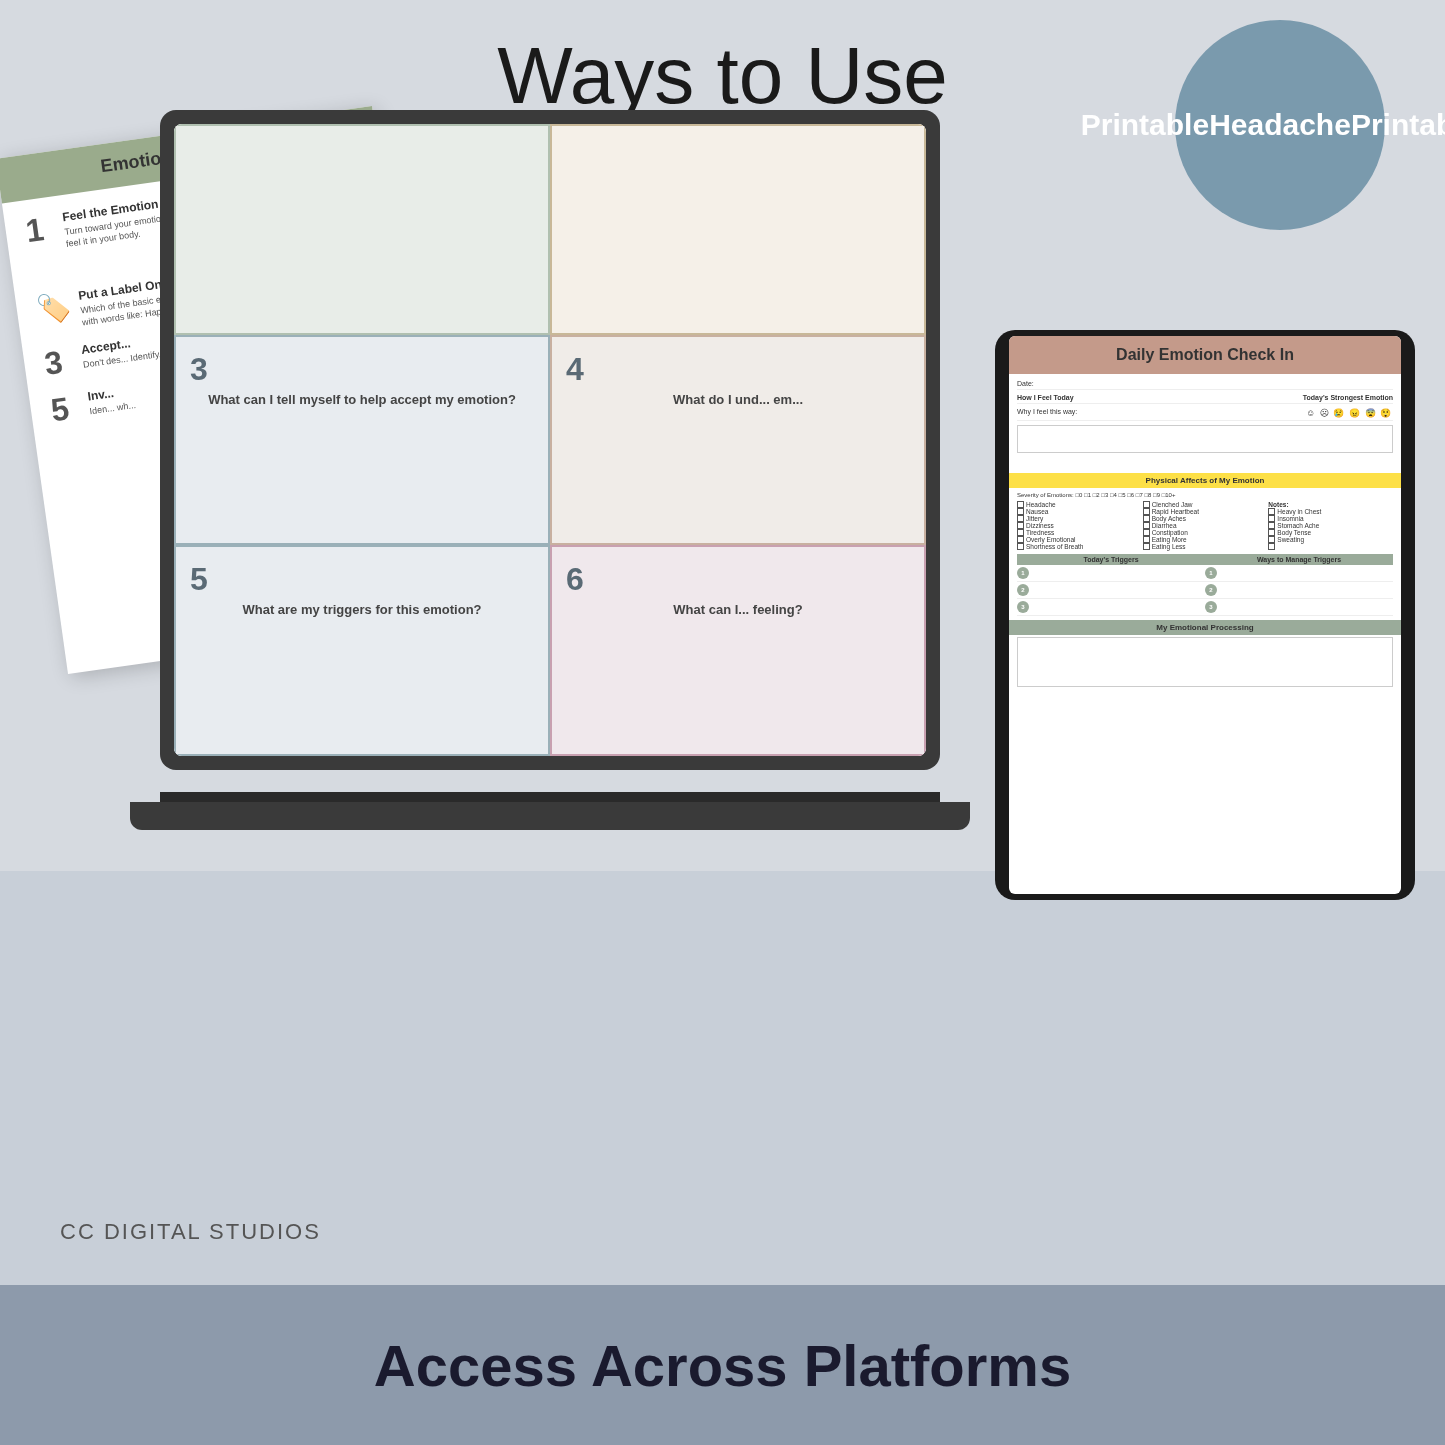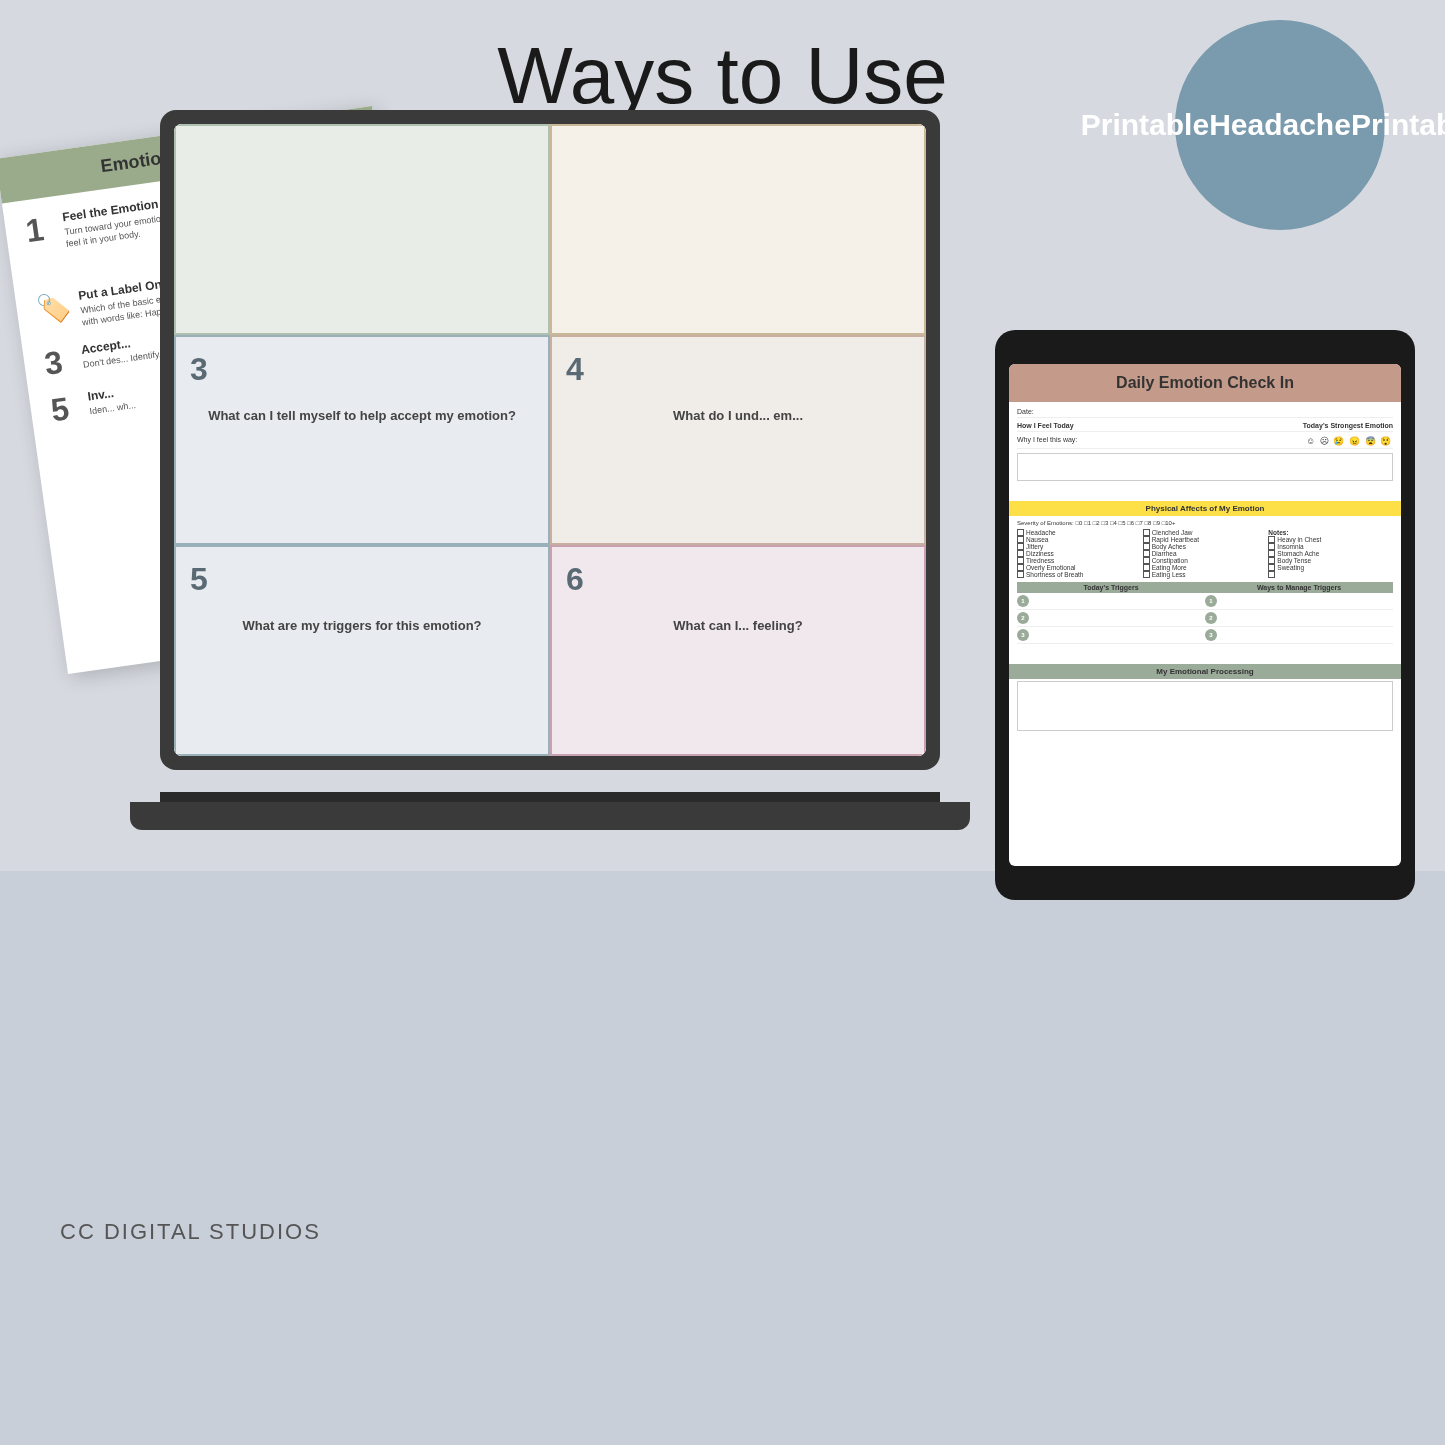--- a/index.html
+++ b/index.html
@@ -244,7 +244,7 @@
       height: 570px;
       background: #1a1a1a;
       border-radius: 20px;
-      padding: 34px 14px;
+      padding: 6px 14px;
     }
 
     .tablet-screen {

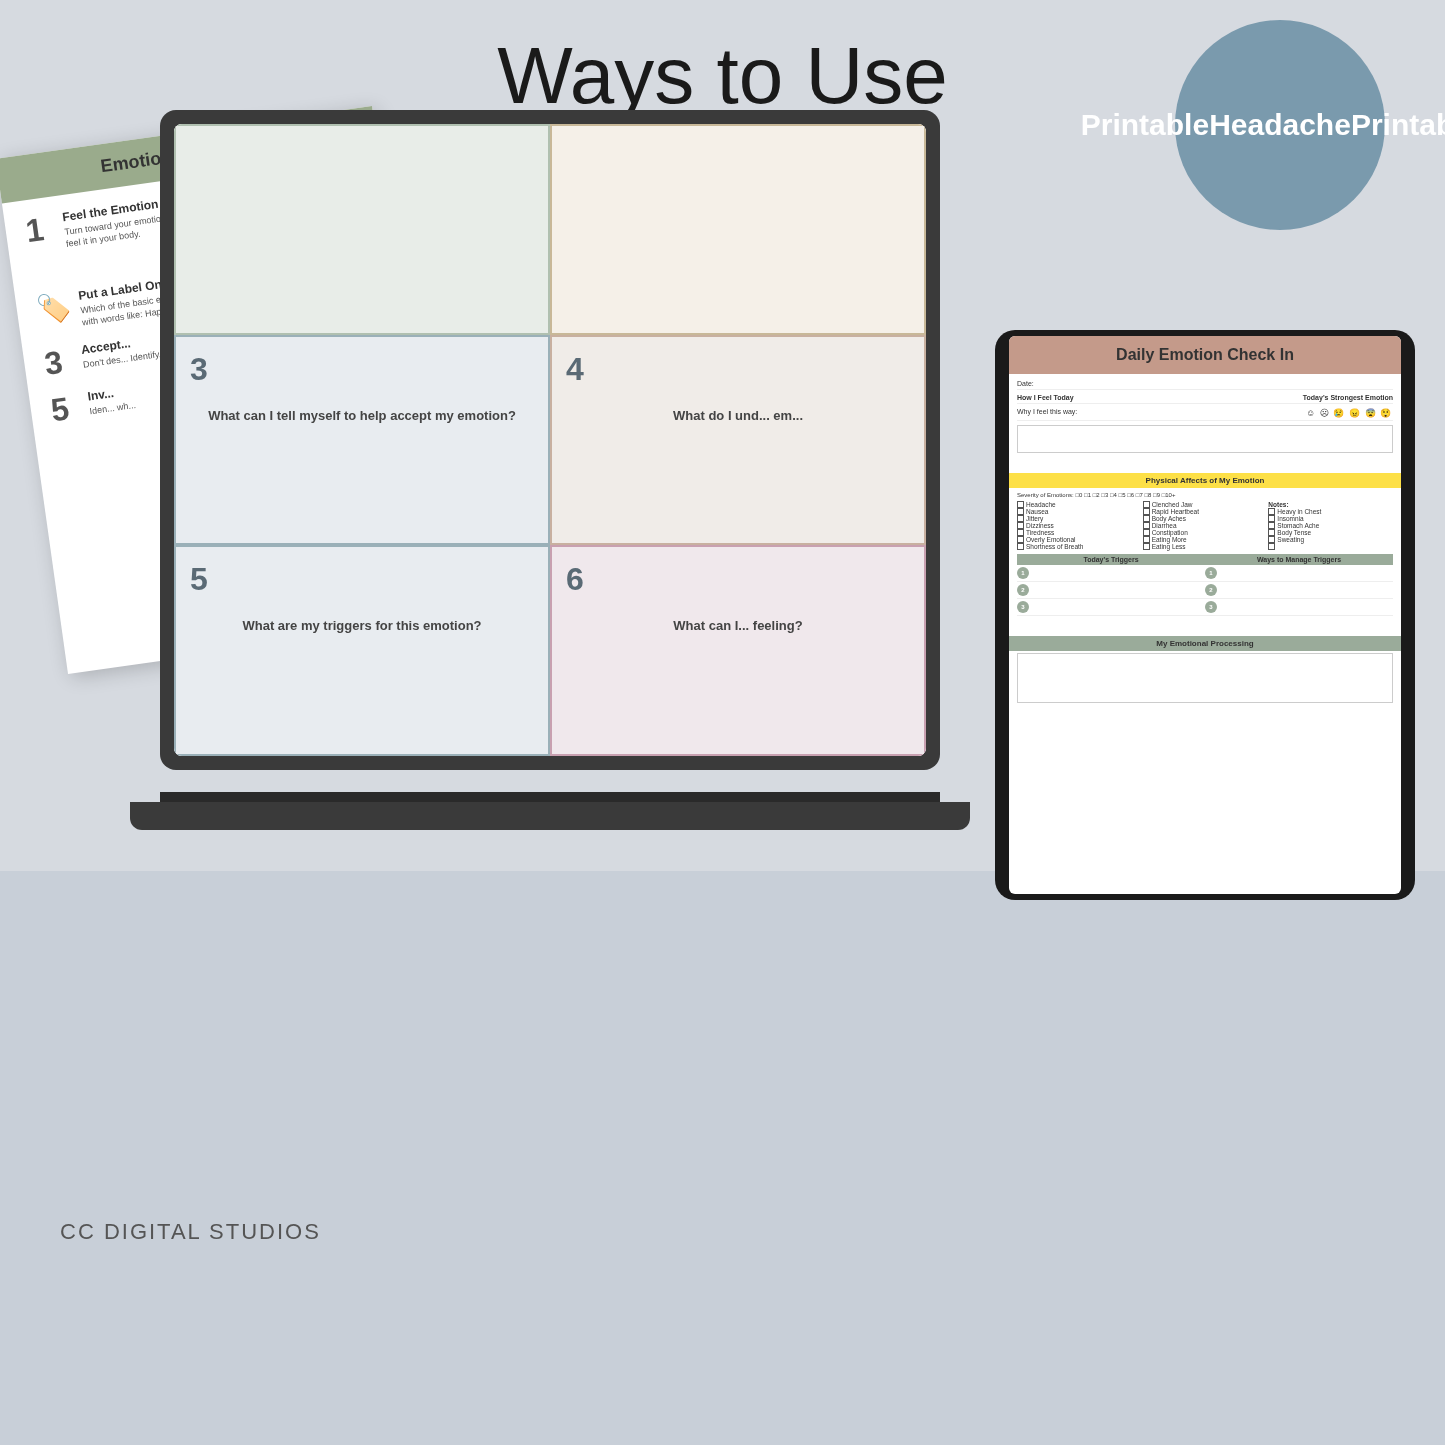--- a/index.html
+++ b/index.html
@@ -198,7 +198,7 @@
       font-weight: 700;
       color: #444;
       text-align: center;
-      margin-top: 20px;
+      margin-top: 4px;
     }
 
     .cell-1 { background: #e8ede8; border-color: #b0c0b0; }

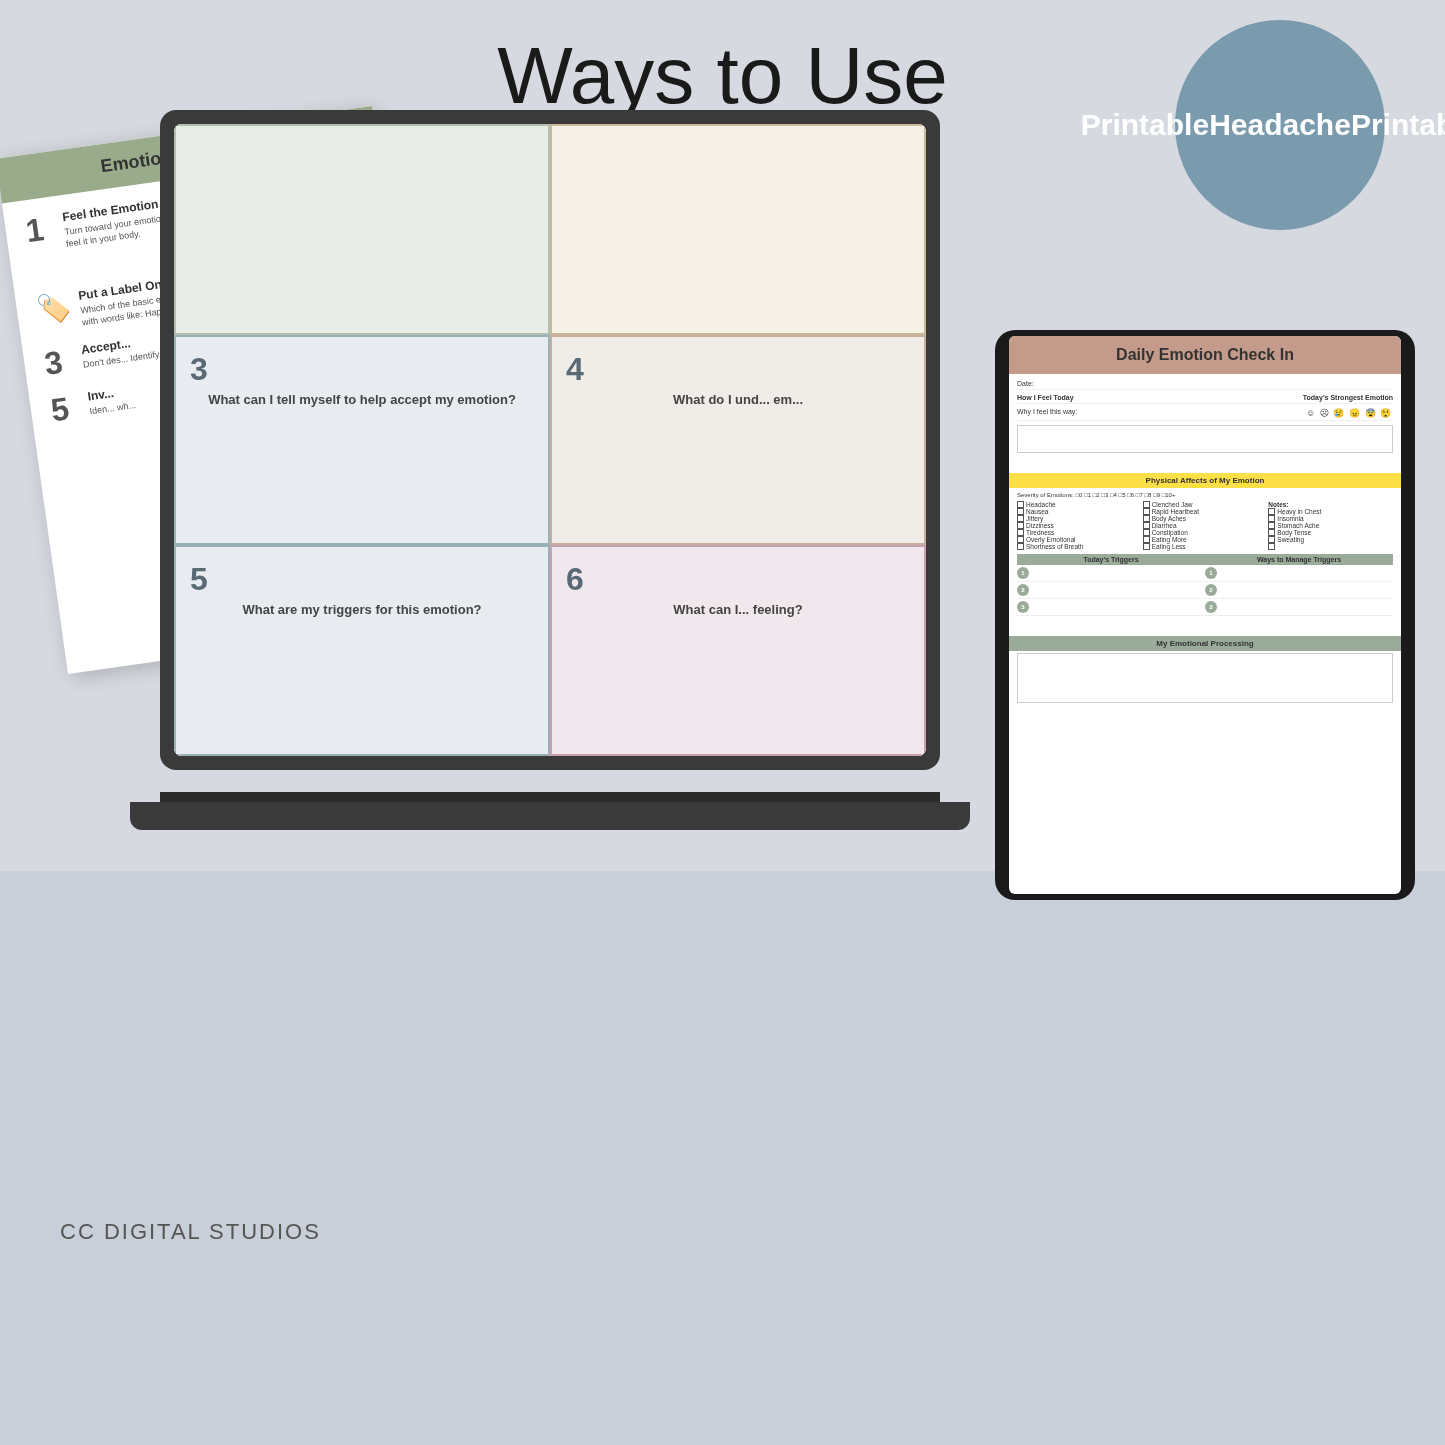--- a/index.html
+++ b/index.html
@@ -353,7 +353,7 @@
       font-weight: 700;
       color: #333;
       text-align: center;
-      margin: 20px -8px 2px -8px;
+      margin: 4px -8px 2px -8px;
     }
 
     .ep-box {

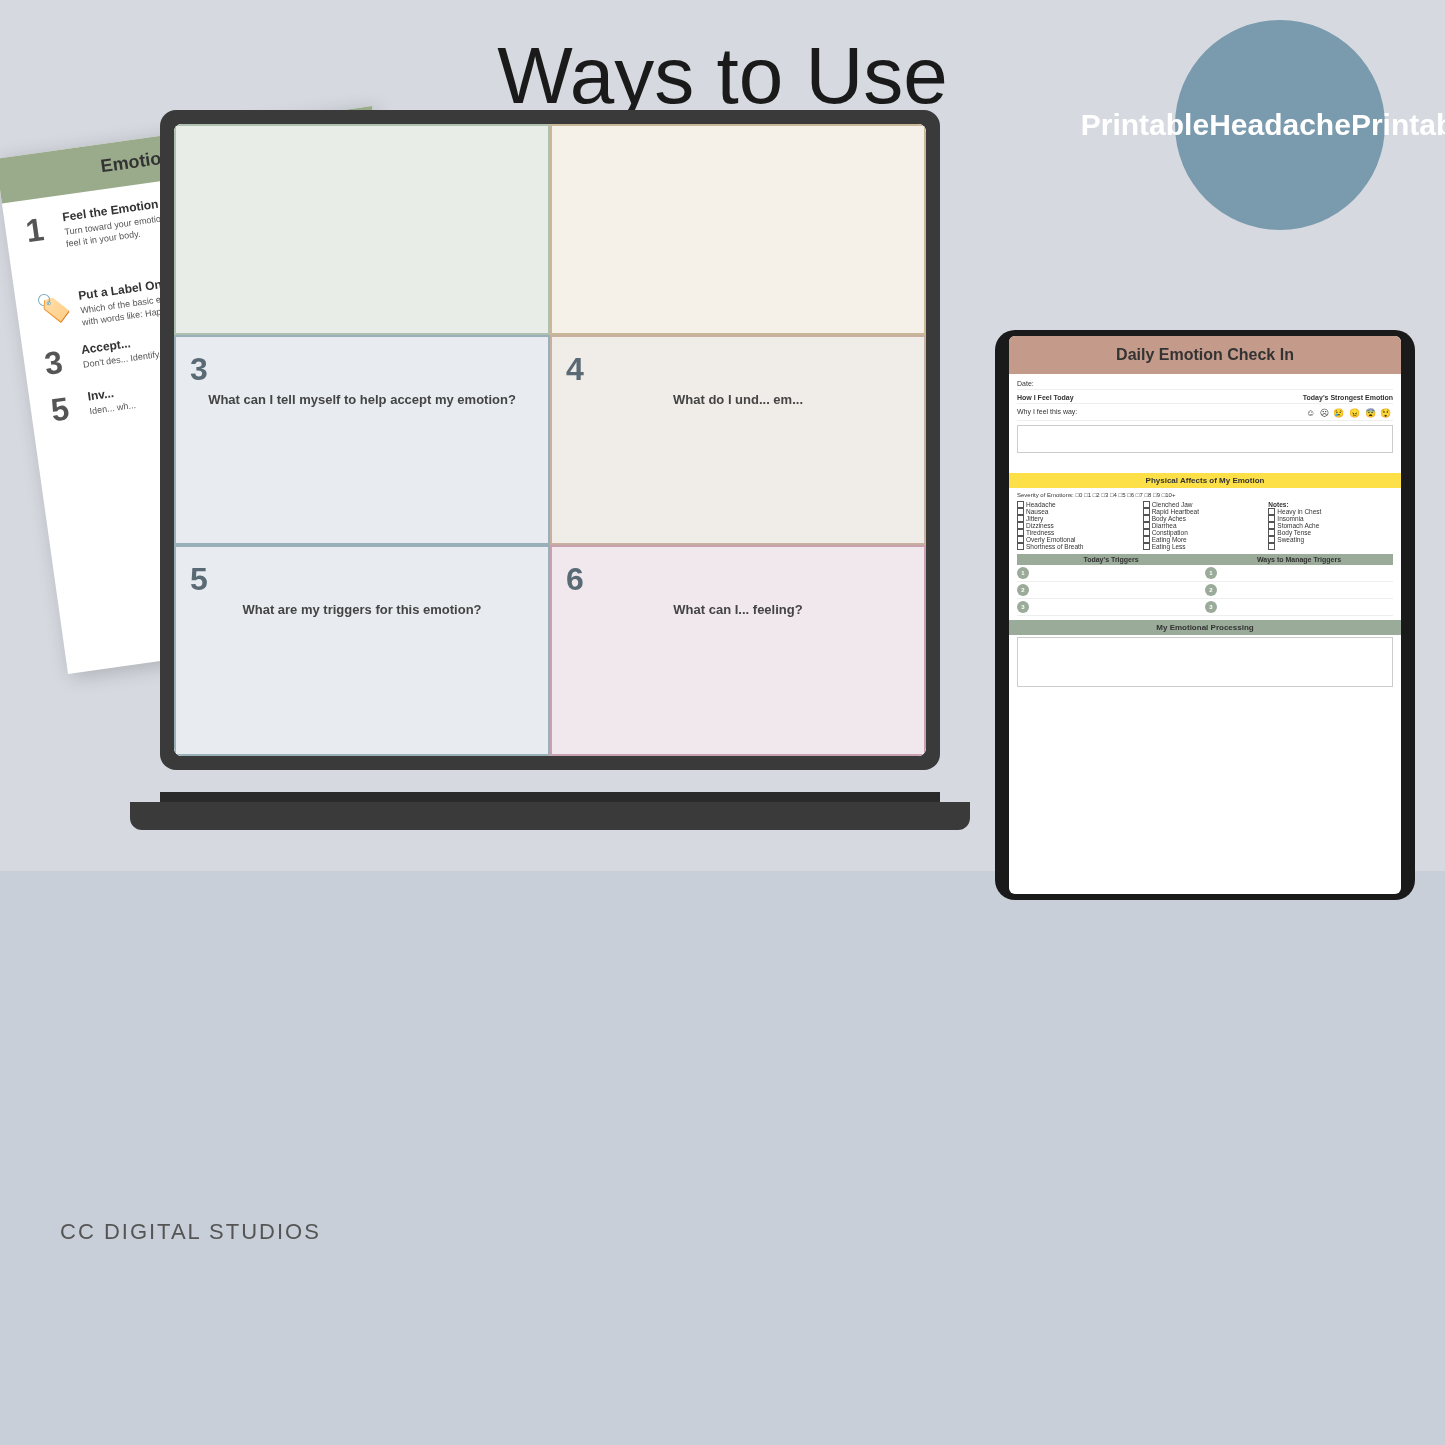--- a/index.html
+++ b/index.html
@@ -546,6 +546,9 @@
 
 <div class="bottom-section">
   <div class="bottom-brand">CC DIGITAL STUDIOS</div>
+  <div class="bottom-tagline-bar">
+    <span class="bottom-tagline">Access Across Platforms</span>
+  </div>
 </div>
 
 </body></html>

